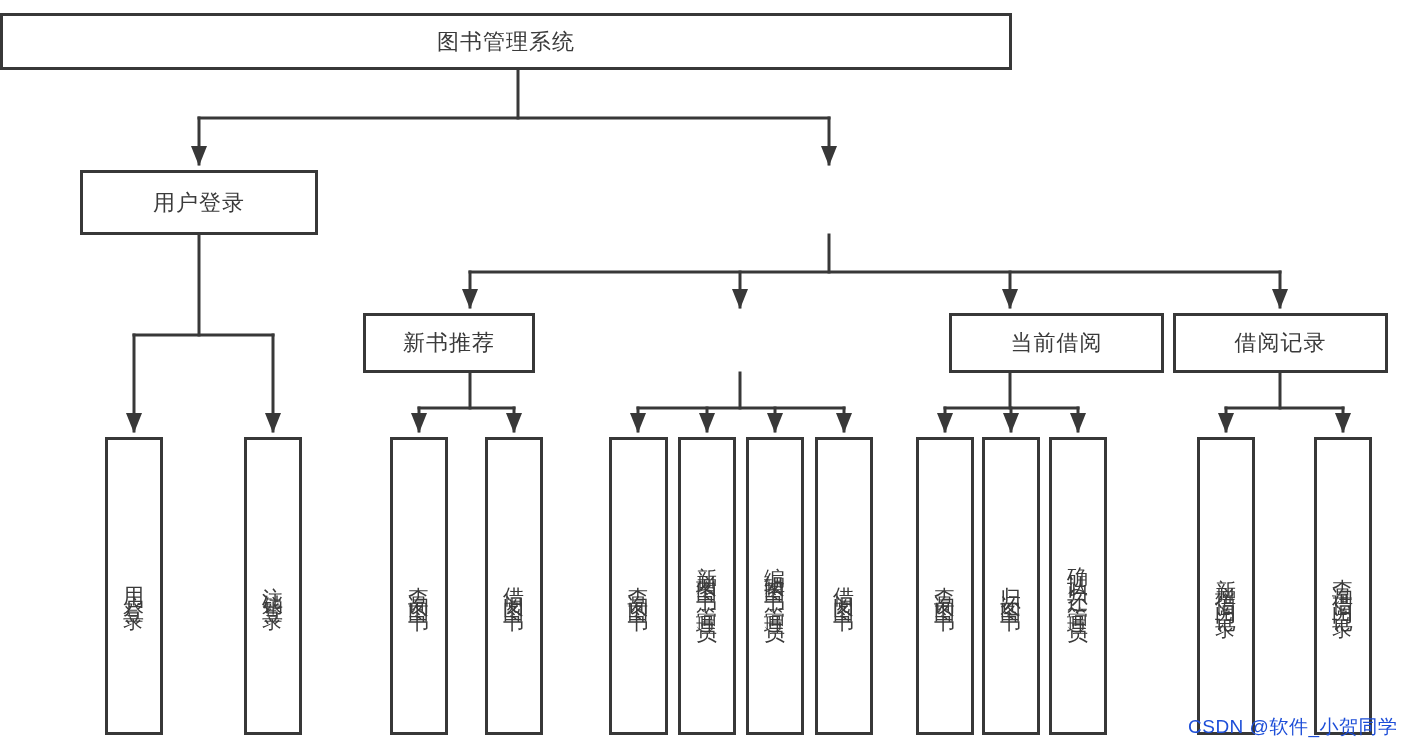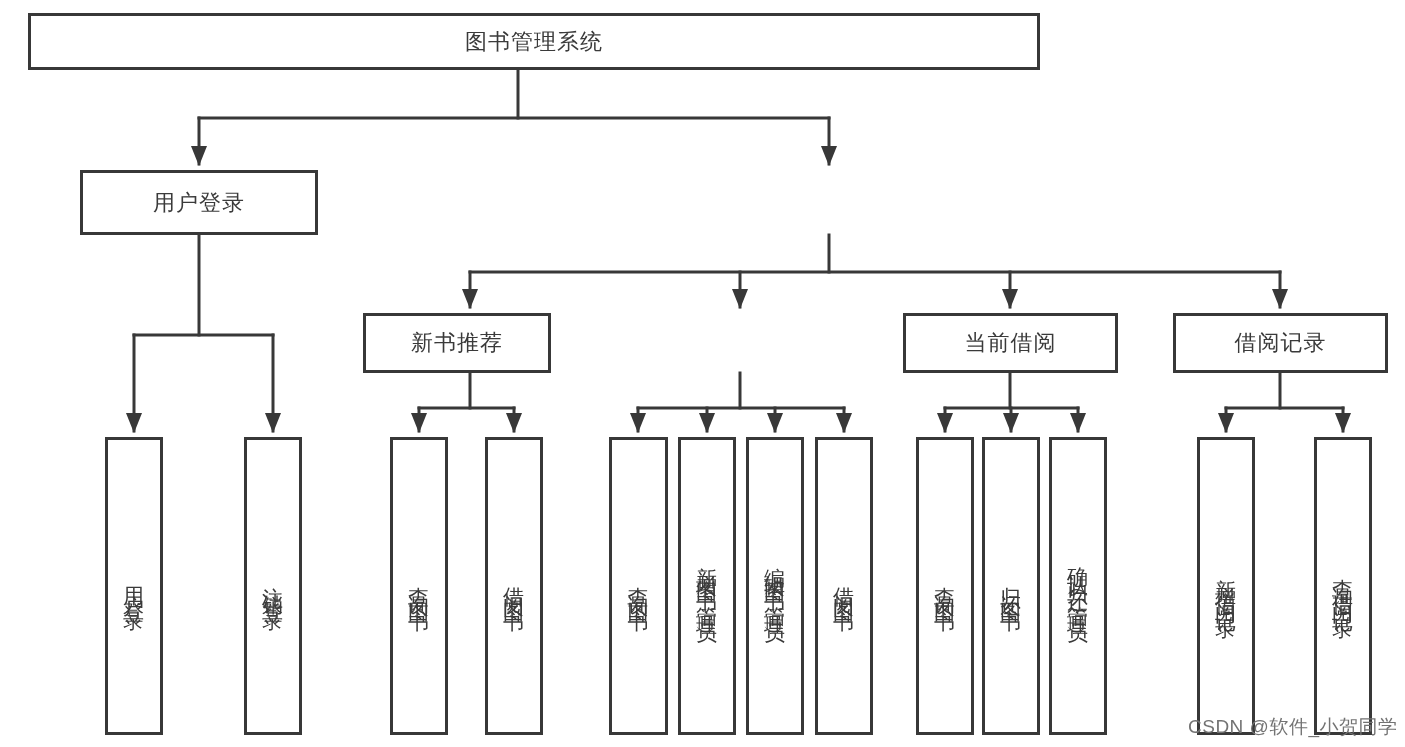--- a/index.html
+++ b/index.html
@@ -112,7 +112,7 @@
     </g>
   </svg>
 
-  <div class="node hnode" style="left:28px; top:13px; width:1012px; height:57px;">图书管理系统</div>
+  <div class="node hnode" style="left:0; top:13px; width:1012px; height:57px;">图书管理系统</div>
 
   <div class="node hnode" style="left:80px; top:170px; width:238px; height:65px;">用户登录</div>
 

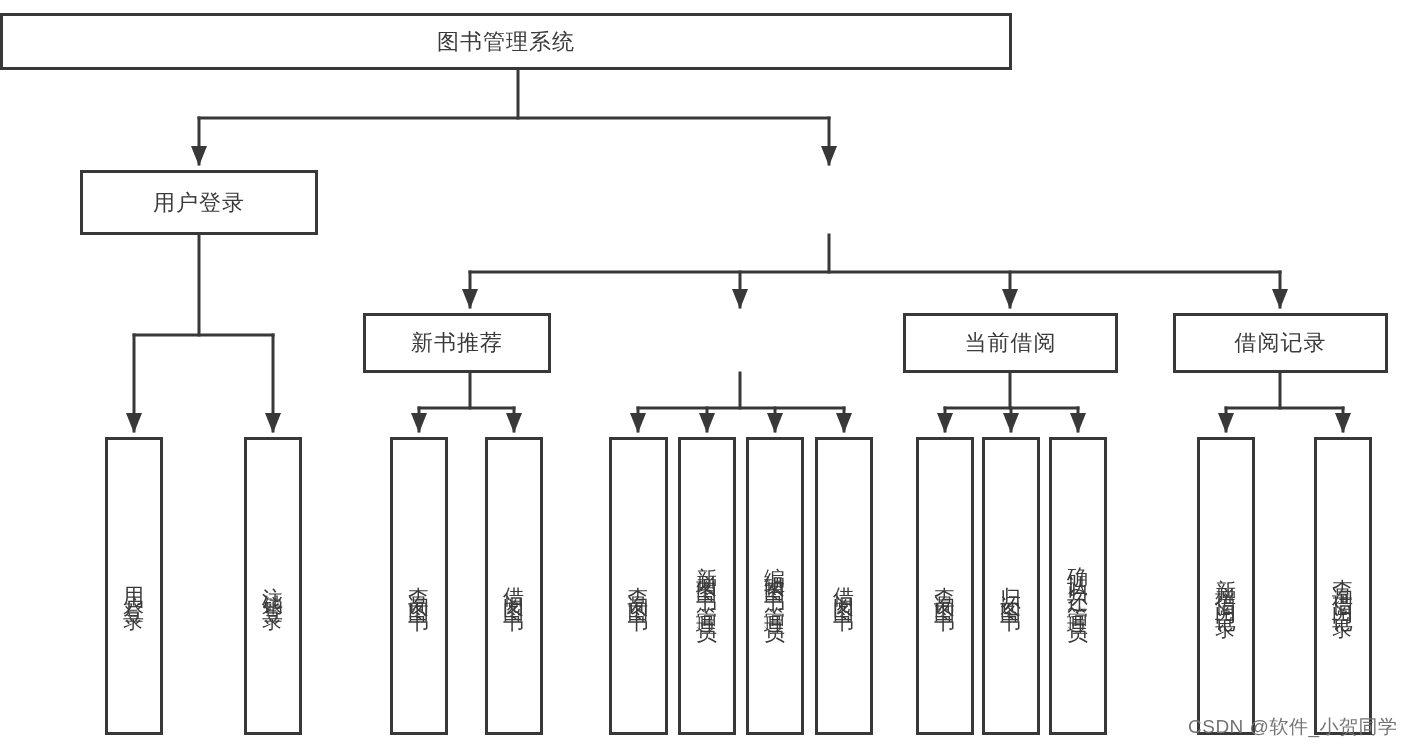--- a/index.html
+++ b/index.html
@@ -116,7 +116,7 @@
 
   <div class="node hnode" style="left:80px; top:170px; width:238px; height:65px;">用户登录</div>
 
-  <div class="node hnode" style="left:363px; top:313px; width:188px; height:60px;">新书推荐</div>
+  <div class="node hnode" style="left:363px; top:313px; width:172px; height:60px;">新书推荐</div>
   <div class="node hnode" style="left:903px; top:313px; width:215px; height:60px;">当前借阅</div>
   <div class="node hnode" style="left:1173px; top:313px; width:215px; height:60px;">借阅记录</div>
 

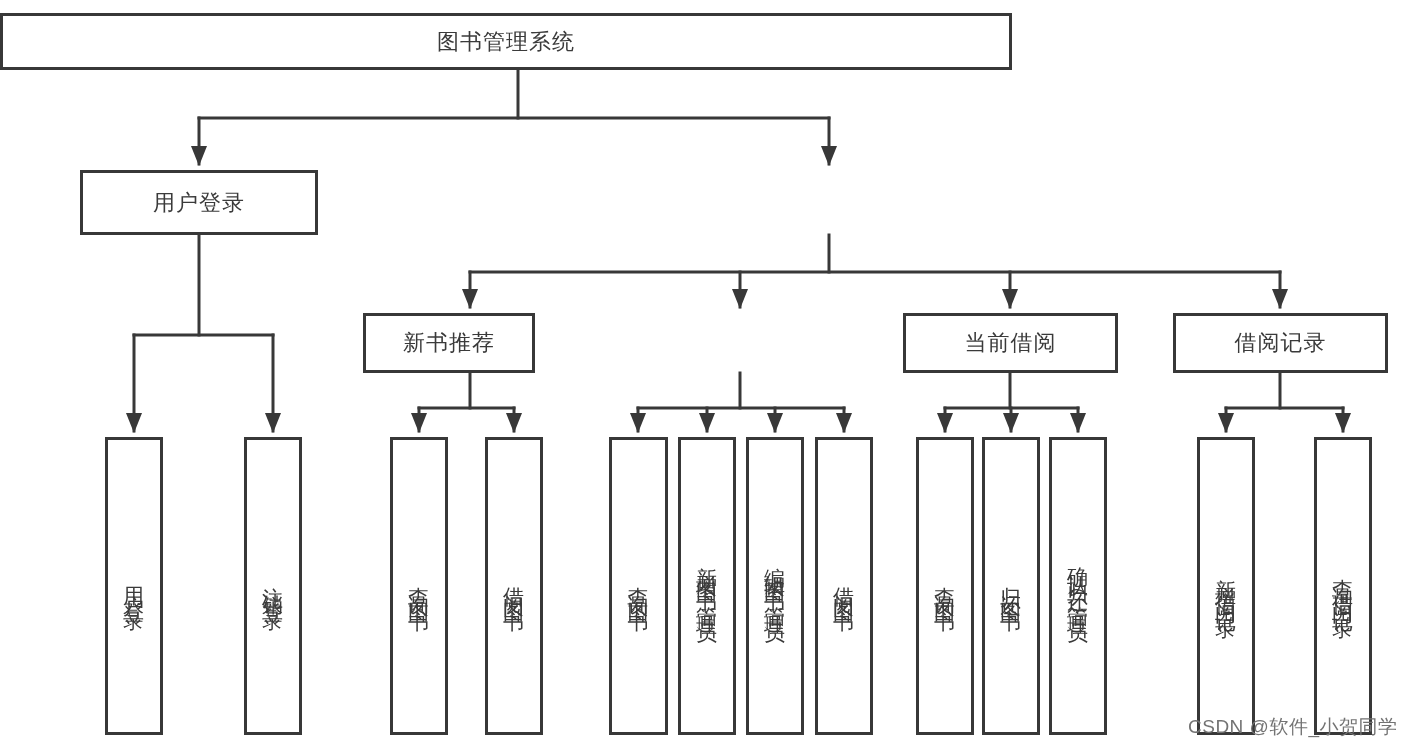--- a/index.html
+++ b/index.html
@@ -117,7 +117,7 @@
   <div class="node hnode" style="left:80px; top:170px; width:238px; height:65px;">用户登录</div>
 
   <div class="node hnode" style="left:363px; top:313px; width:172px; height:60px;">新书推荐</div>
-  <div class="node hnode" style="left:903px; top:313px; width:215px; height:60px;">当前借阅</div>
+  <div class="node hnode" style="left:949px; top:313px; width:215px; height:60px;">当前借阅</div>
   <div class="node hnode" style="left:1173px; top:313px; width:215px; height:60px;">借阅记录</div>
 
   <div class="node vnode" style="left:105px; top:437px; width:58px; height:298px;">

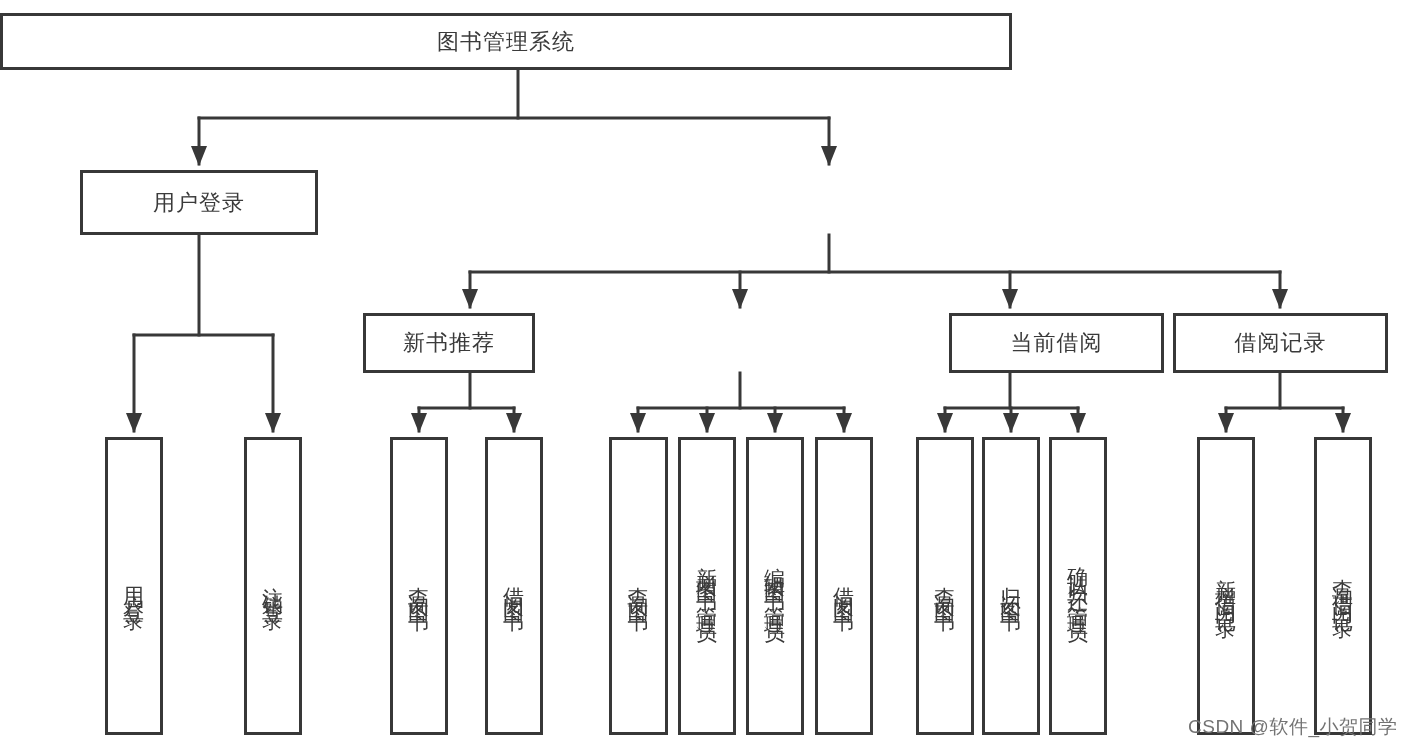--- a/index.html
+++ b/index.html
@@ -51,7 +51,7 @@
     left: 1188px;
     top: 714px;
     font-size: 19px;
-    color: #737373;
+    color: #1d4ed8;
     letter-spacing: 0.5px;
     white-space: nowrap;
     z-index: 5;

